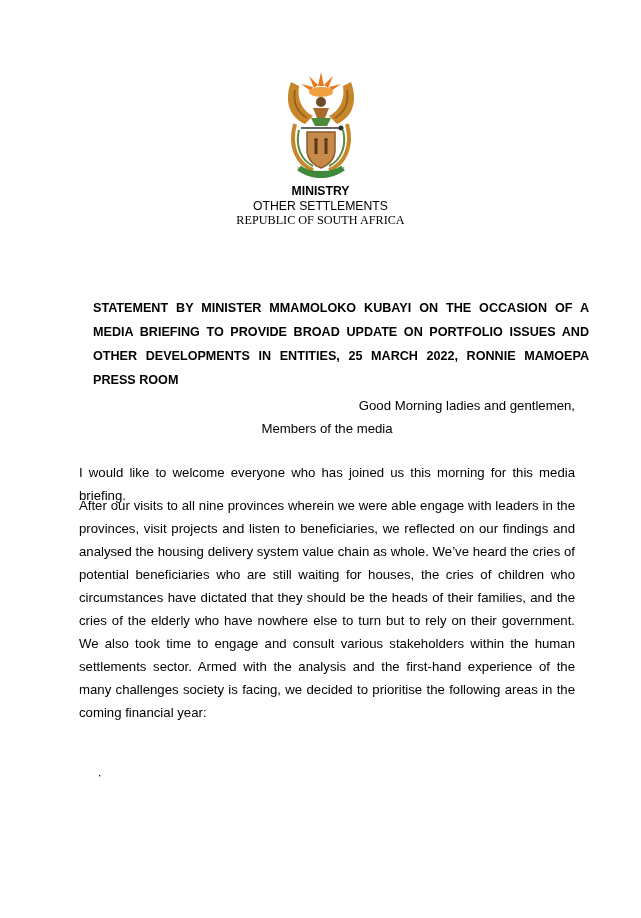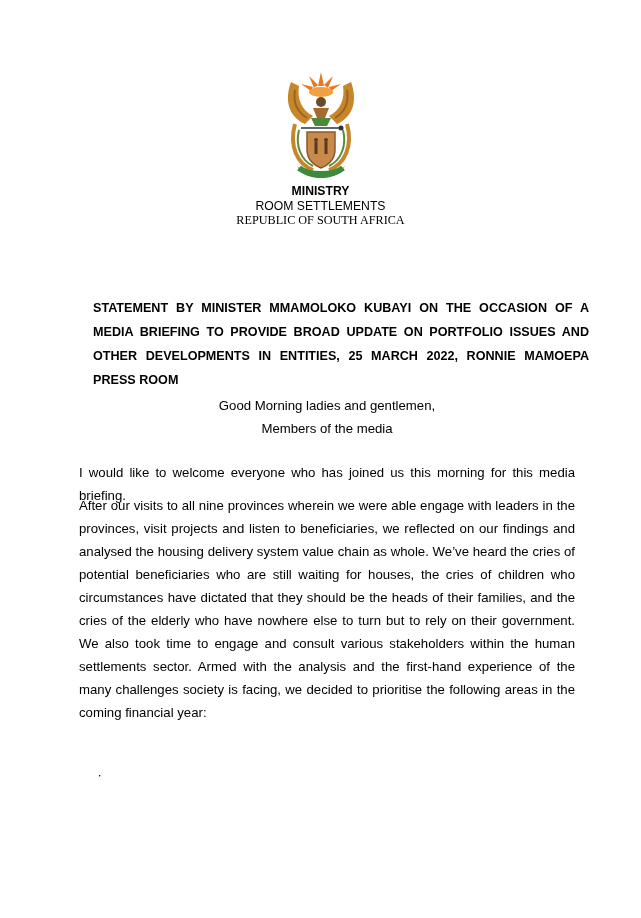--- a/index.html
+++ b/index.html
@@ -87,7 +87,7 @@
 </svg>
 
 <div class="header-block ministry">MINISTRY</div>
-<div class="header-block dept">ROOM SETTLEMENTS</div>
+<div class="header-block dept">OTHER SETTLEMENTS</div>
 <div class="header-block country">REPUBLIC OF SOUTH AFRICA</div>
 
 <h1 class="title">STATEMENT BY MINISTER MMAMOLOKO KUBAYI ON THE OCCASION OF A MEDIA BRIEFING TO PROVIDE BROAD UPDATE ON PORTFOLIO ISSUES AND OTHER DEVELOPMENTS IN ENTITIES, 25 MARCH 2022, RONNIE MAMOEPA PRESS ROOM</h1>

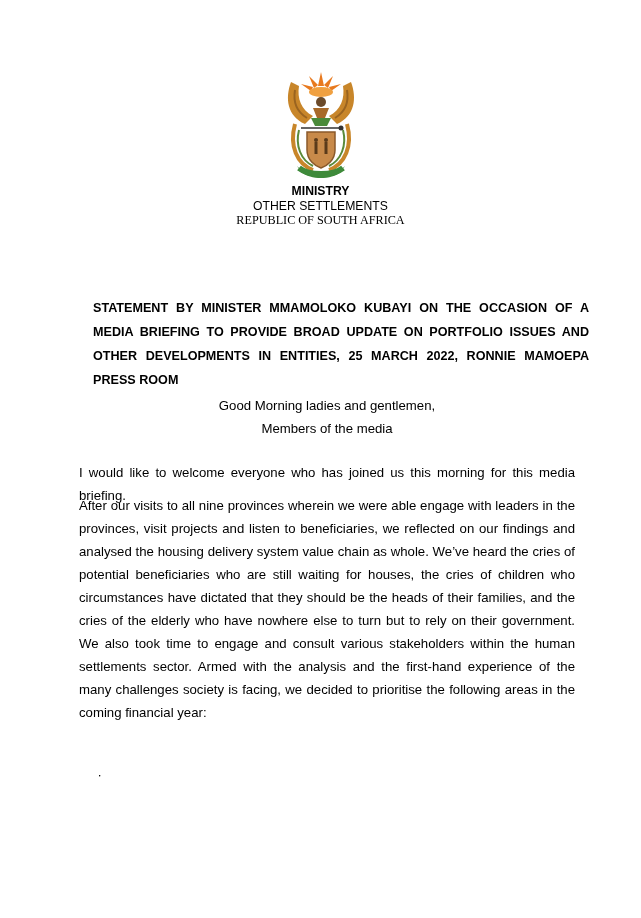--- a/index.html
+++ b/index.html
@@ -27,7 +27,7 @@
     position: absolute; left: 79px; width: 496px; margin: 0;
     font-size: 13.2px; line-height: 23px; text-align: justify;
   }
-  .greet1 { top: 394px; text-align: center; }
+  .greet1 { top: 394px; text-align: right; }
   .greet2 { top: 417px; text-align: center; }
   .p1 { top: 461px; }
   .p2 { top: 494px; }

